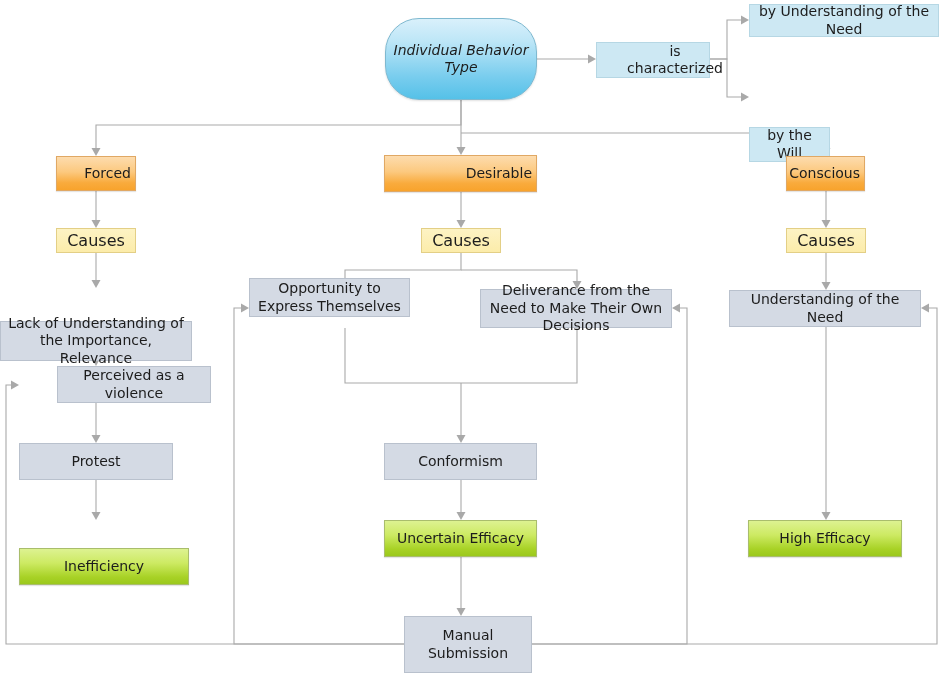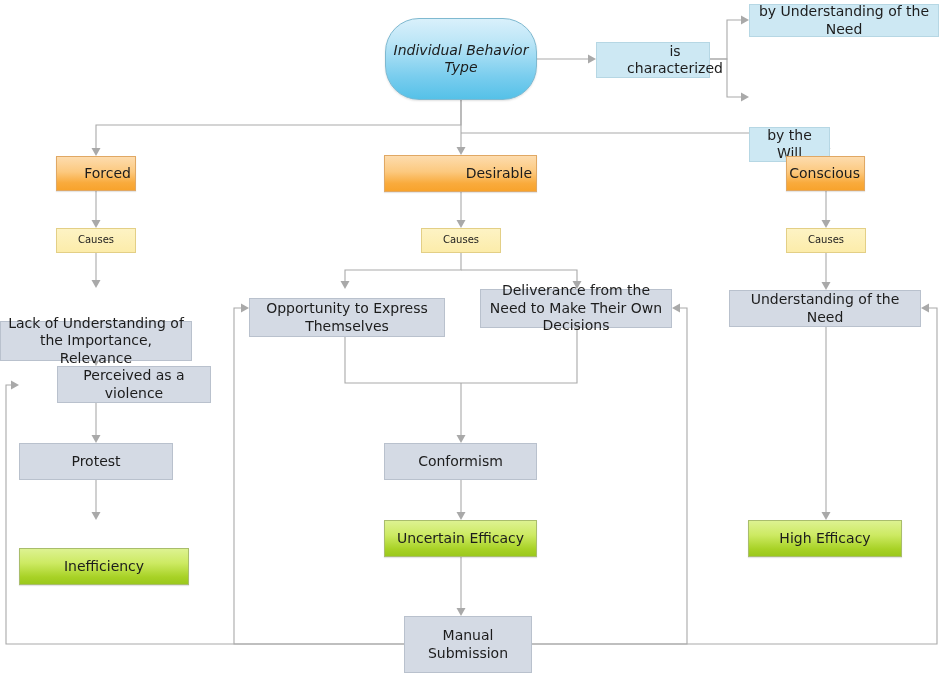--- a/index.html
+++ b/index.html
@@ -54,7 +54,7 @@
   .skin-yellow{
     background:linear-gradient(to bottom,#fdf3c4 0%,#fcecaa 100%);
     border:1px solid #e3cf86;
-    font-size:10px;
+    font-size:16px;
   }
   .skin-gray{
     background:#d4dae4;

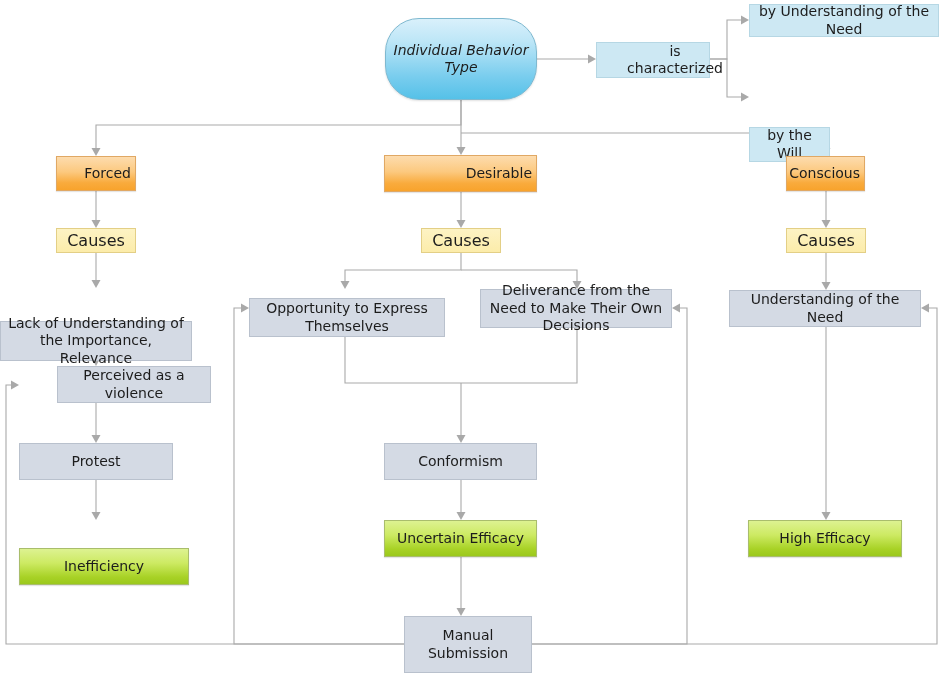--- a/index.html
+++ b/index.html
@@ -228,7 +228,7 @@
       <div class="node skin-gray" style="left: 0px; top: 288px; width: 192px; height: 40px; margin-top: 33px;">
         <span>Lack of Understanding of the Importance, Relevance</span>
       </div>
-      <div class="node skin-gray" style="left: 249px; top: 298px; width: 196px; height: 39px;">
+      <div class="node skin-gray" style="left: 249px; top: 278px; width: 161px; height: 39px;">
         <span>Opportunity to Express Themselves</span>
       </div>
       <div class="node skin-gray" style="left: 480px; top: 289px; width: 192px; height: 39px;">

